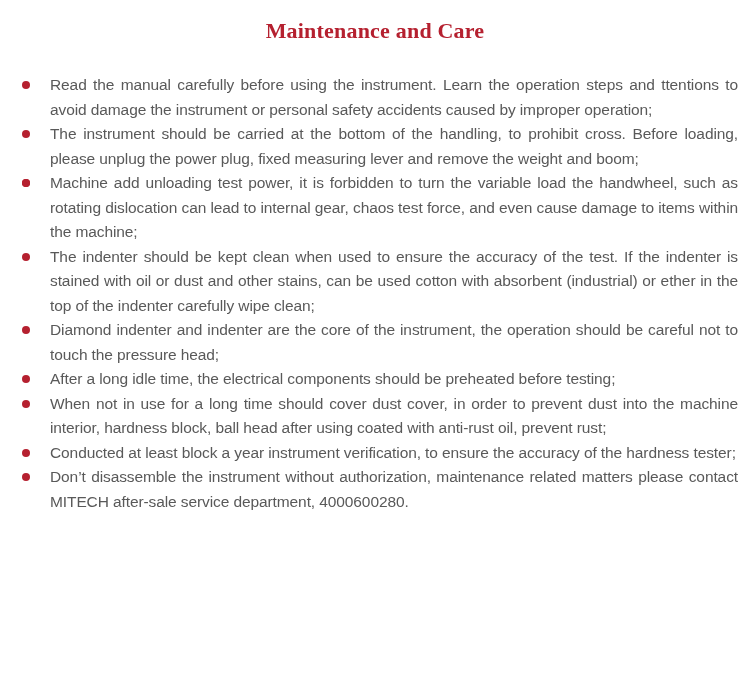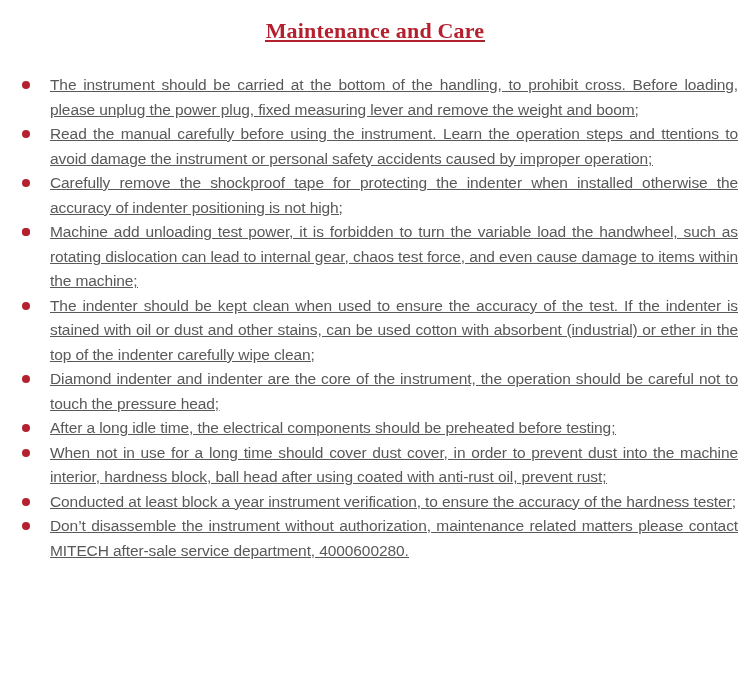--- a/index.html
+++ b/index.html
@@ -7,7 +7,7 @@
     --body-text: #595959;
     --page-bg: #ffffff;
   }
-  * { box-sizing: border-box; text-decoration: underline; }
+  * { box-sizing: border-box; }
   html, body { margin: 0; padding: 0; }
   body {
     width: 750px;

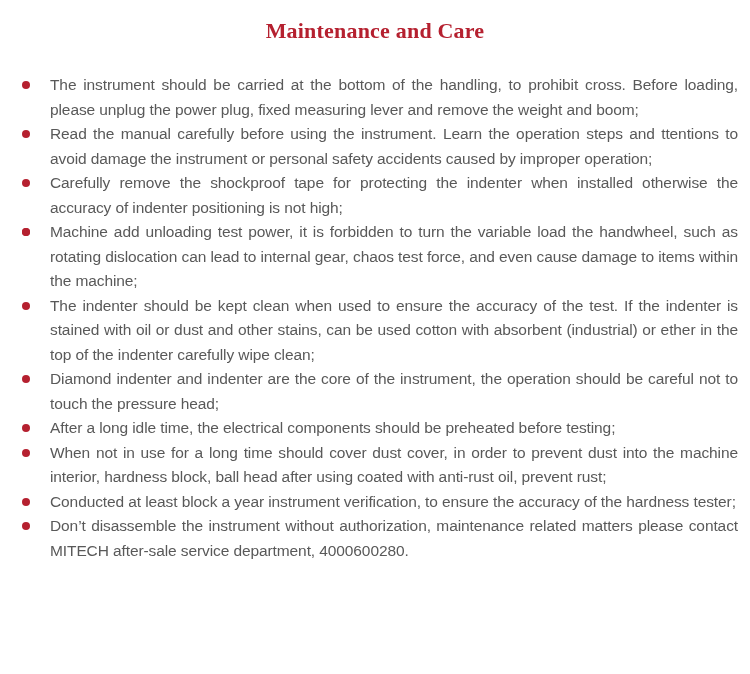--- a/index.html
+++ b/index.html
@@ -64,12 +64,12 @@
 
       <div class="list-item">
         <span class="bullet"></span>
-        <span>The instrument should be carried at the bottom of the handling, to prohibit cross. Before loading, please unplug the power plug, fixed measuring lever and remove the weight and boom;</span>
+        <span>Read the manual carefully before using the instrument. Learn the operation steps and ttentions to avoid damage the instrument or personal safety accidents caused by improper operation;</span>
       </div>
 
       <div class="list-item">
         <span class="bullet"></span>
-        <span>Read the manual carefully before using the instrument. Learn the operation steps and ttentions to avoid damage the instrument or personal safety accidents caused by improper operation;</span>
+        <span>The instrument should be carried at the bottom of the handling, to prohibit cross. Before loading, please unplug the power plug, fixed measuring lever and remove the weight and boom;</span>
       </div>
 
       <div class="list-item">

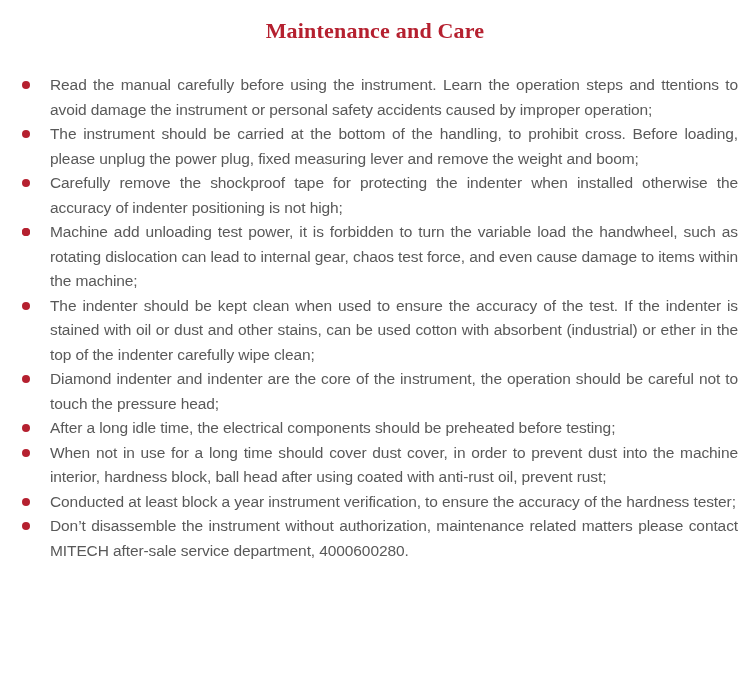--- a/index.html
+++ b/index.html
@@ -72,10 +72,6 @@
         <span>The instrument should be carried at the bottom of the handling, to prohibit cross. Before loading, please unplug the power plug, fixed measuring lever and remove the weight and boom;</span>
       </div>
 
-      <div class="list-item">
-        <span class="bullet"></span>
-        <span>Carefully remove the shockproof tape for protecting the indenter when installed otherwise the accuracy of indenter positioning is not high;</span>
-      </div>
 
       <div class="list-item">
         <span class="bullet"></span>

